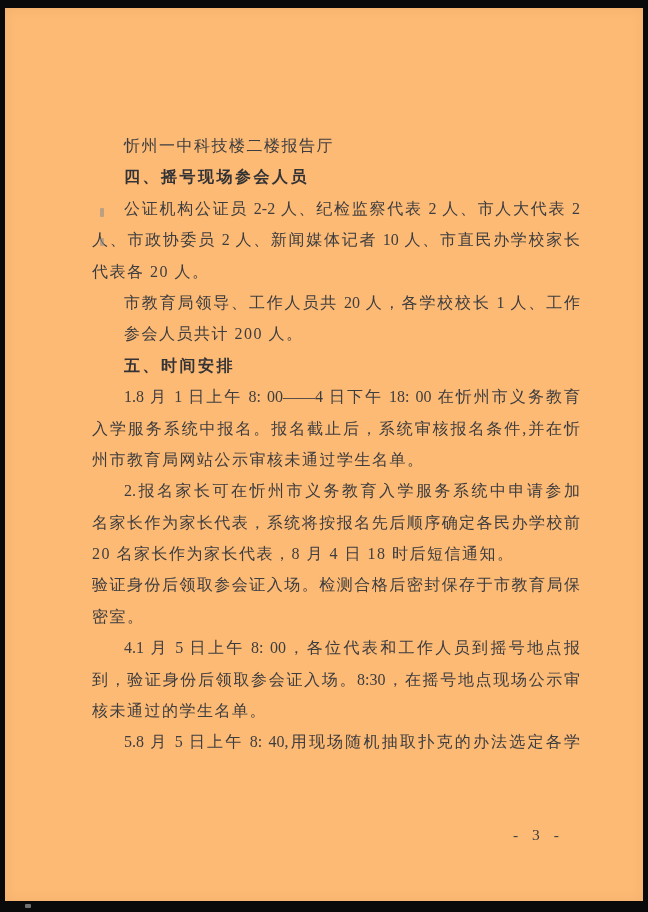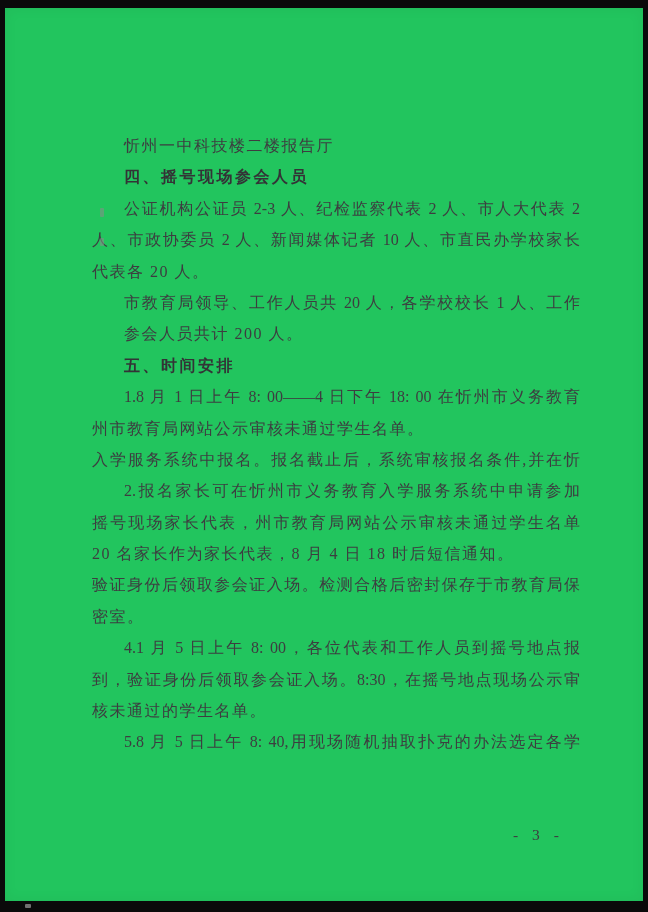--- a/index.html
+++ b/index.html
@@ -23,7 +23,7 @@
     top: 8px;
     width: 638px;
     height: 893px;
-    background: #22c55e;
+    background: #fdba74;
     box-shadow: inset 0 0 14px rgba(0,0,0,0.05);
   }
   .text-block {

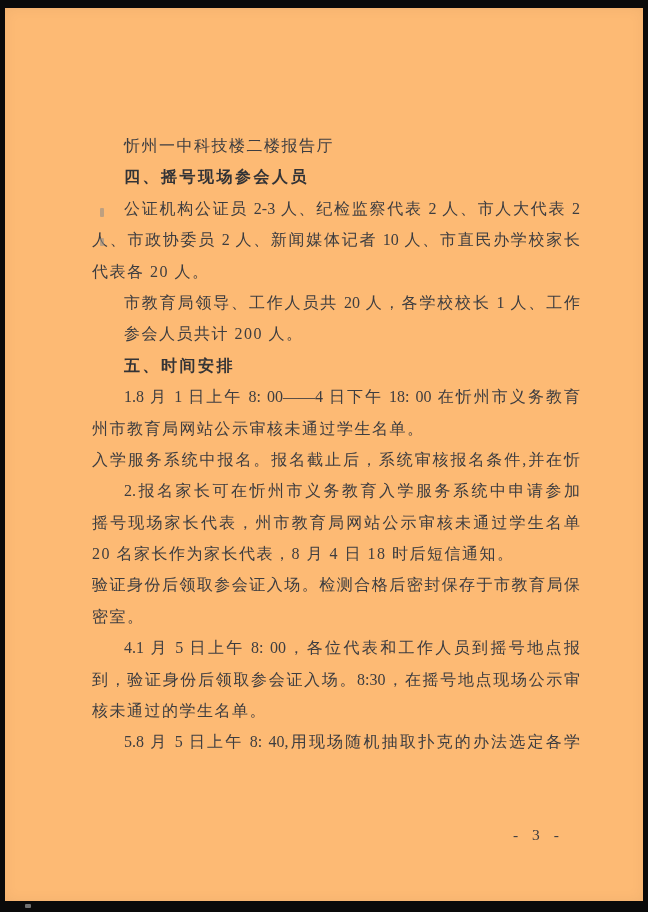--- a/index.html
+++ b/index.html
@@ -88,7 +88,7 @@
     <div class="text-block">
         <div class="line indent">忻州一中科技楼二楼报告厅</div>
         <div class="line heading indent">四、摇号现场参会人员</div>
-        <div class="line indent fill">公证机构公证员 2-3 人、纪检监察代表 2 人、市人大代表 2</div>
+        <div class="line indent fill">公证机构公证员 2-2 人、纪检监察代表 2 人、市人大代表 2</div>
         <div class="line fill">人、市政协委员 2 人、新闻媒体记者 10 人、市直民办学校家长</div>
         <div class="line">代表各 20 人。</div>
         <div class="line indent fill">市教育局领导、工作人员共 20 人，各学校校长 1 人、工作</div>

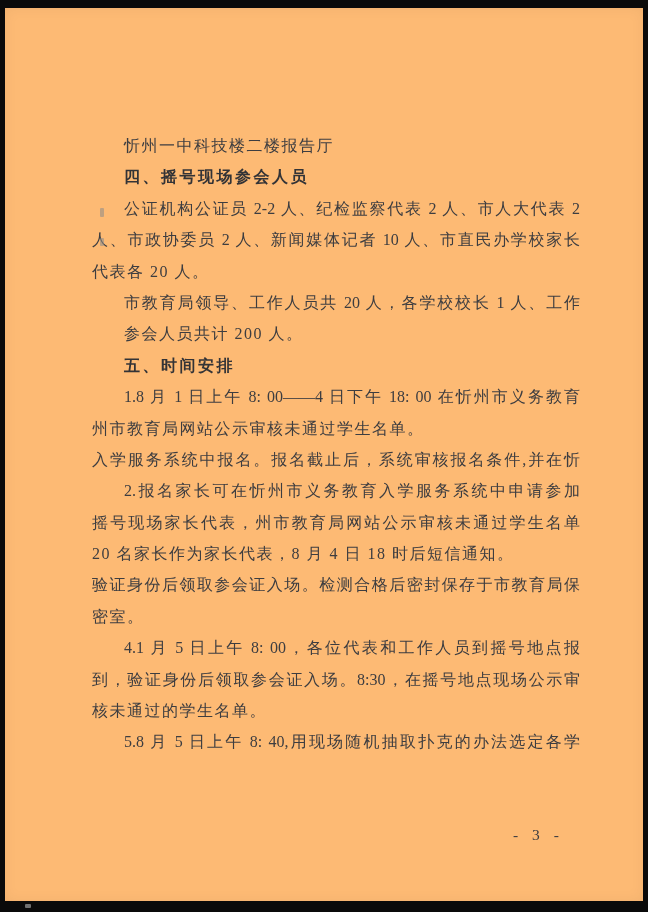--- a/index.html
+++ b/index.html
@@ -95,8 +95,8 @@
         <div class="line indent">参会人员共计 200 人。</div>
         <div class="line heading indent">五、时间安排</div>
         <div class="line indent fill">1.8 月 1 日上午 8: 00——4 日下午 18: 00 在忻州市义务教育</div>
+        <div class="line fill">入学服务系统中报名。报名截止后，系统审核报名条件,并在忻</div>
         <div class="line">州市教育局网站公示审核未通过学生名单。</div>
-        <div class="line fill">入学服务系统中报名。报名截止后，系统审核报名条件,并在忻</div>
         <div class="line indent fill">2.报名家长可在忻州市义务教育入学服务系统中申请参加</div>
         <div class="line fill">摇号现场家长代表，州市教育局网站公示审核未通过学生名单</div>
         <div class="line">20 名家长作为家长代表，8 月 4 日 18 时后短信通知。</div>

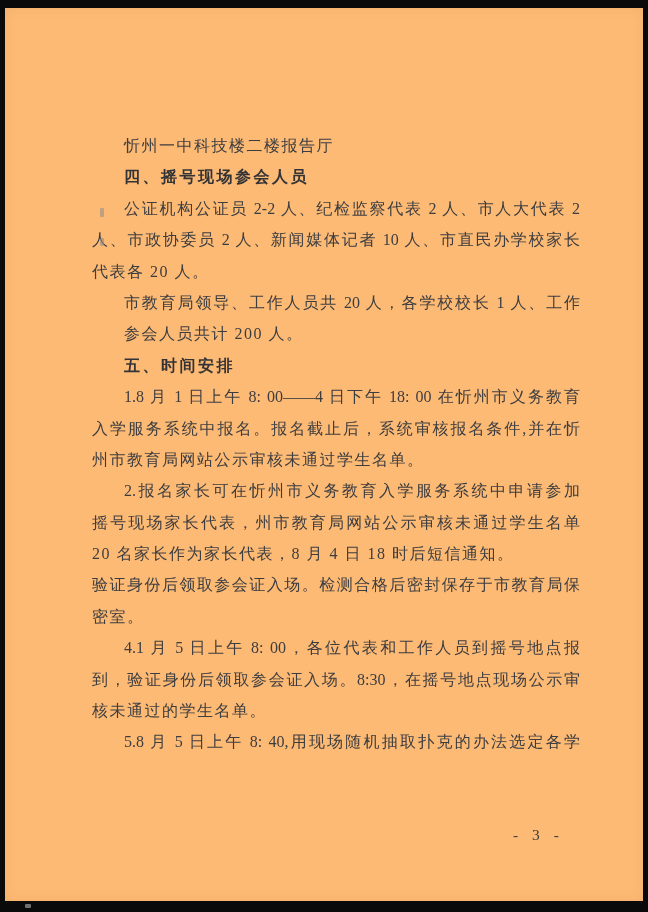--- a/index.html
+++ b/index.html
@@ -98,7 +98,7 @@
         <div class="line fill">入学服务系统中报名。报名截止后，系统审核报名条件,并在忻</div>
         <div class="line">州市教育局网站公示审核未通过学生名单。</div>
         <div class="line indent fill">2.报名家长可在忻州市义务教育入学服务系统中申请参加</div>
-        <div class="line fill">摇号现场家长代表，州市教育局网站公示审核未通过学生名单</div>
+        <div class="line fill">名家长作为家长代表，系统将按报名先后顺序确定各民办学校前</div>
         <div class="line">20 名家长作为家长代表，8 月 4 日 18 时后短信通知。</div>
         <div class="line fill">验证身份后领取参会证入场。检测合格后密封保存于市教育局保</div>
         <div class="line">密室。</div>

